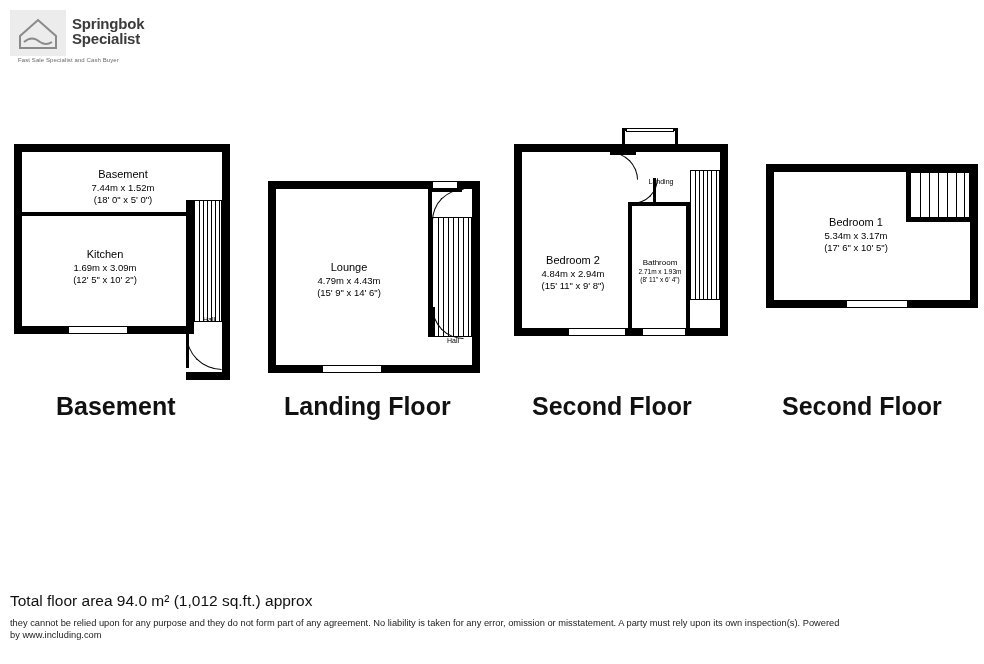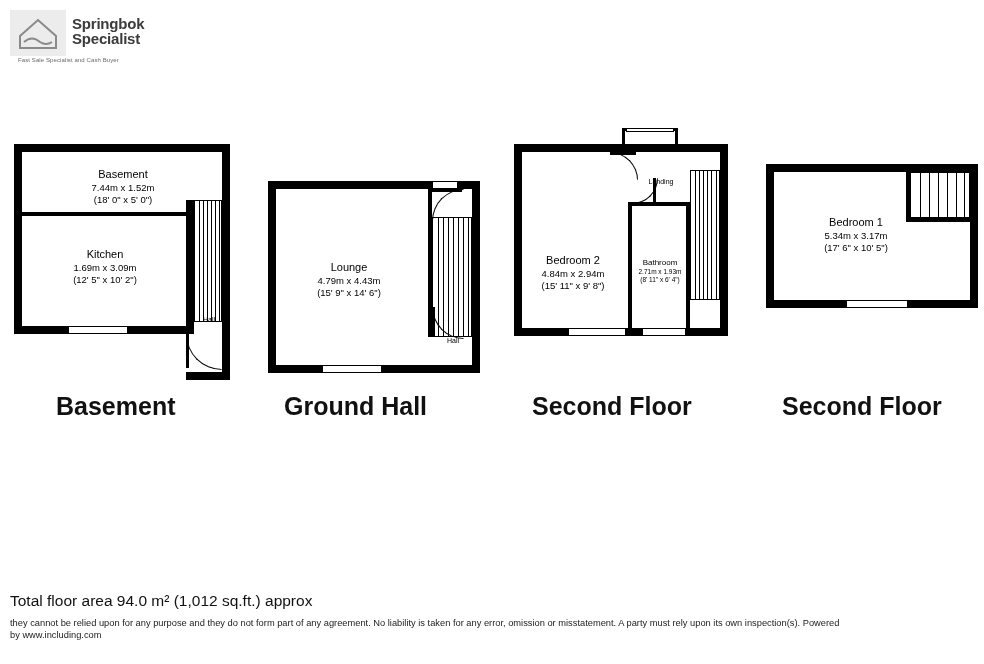--- a/index.html
+++ b/index.html
@@ -240,7 +240,7 @@
     <div class="rname">Hall</div>
   </div>
 </div>
-<div class="plan-title" style="left:284px; top:392px;">Ground Hall</div>
+<div class="plan-title" style="left:284px; top:392px;">Landing Floor</div>
 
 <div class="plan" id="plan-second-a" style="left:514px; top:144px; width:214px; height:194px;">
 

